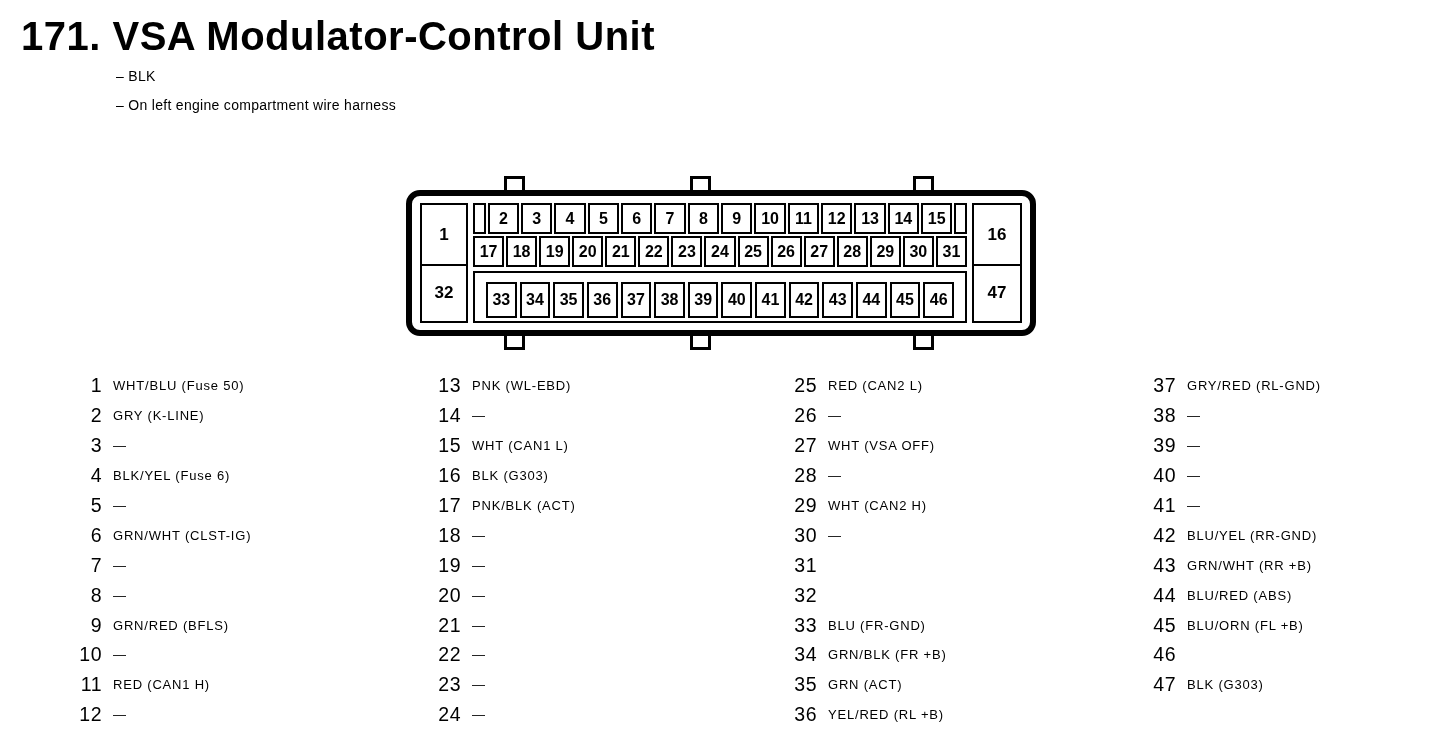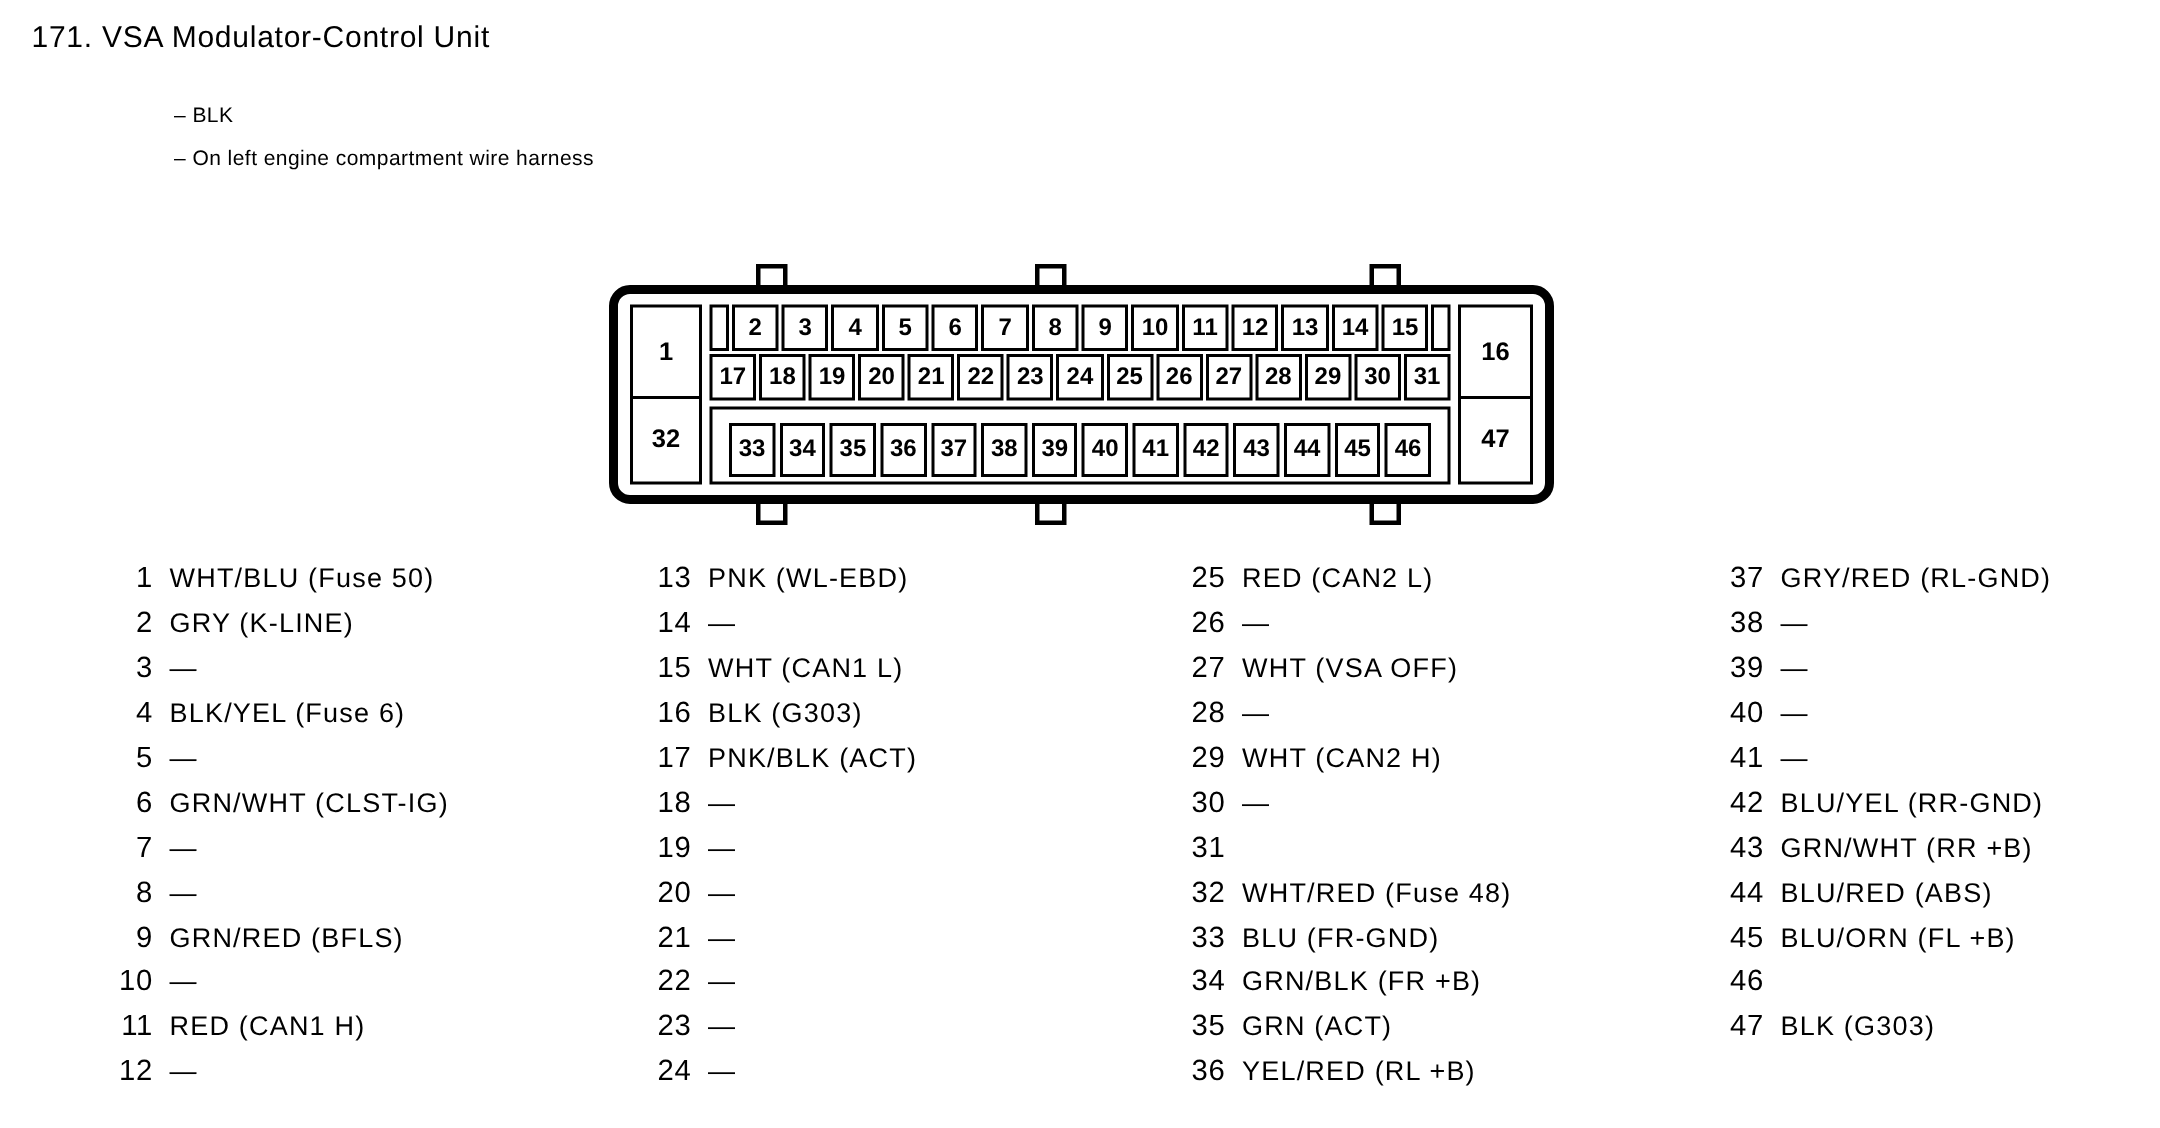--- a/index.html
+++ b/index.html
@@ -9,7 +9,7 @@
 
   .title {
     position: absolute; left: 21px; top: 14px;
-    font-size: 20px; font-weight: normal; letter-spacing: 0.5px;
+    font-size: 40px; font-weight: bold; letter-spacing: 0.5px;
   }
   .bullets {
     position: absolute; left: 116px; top: 62px;

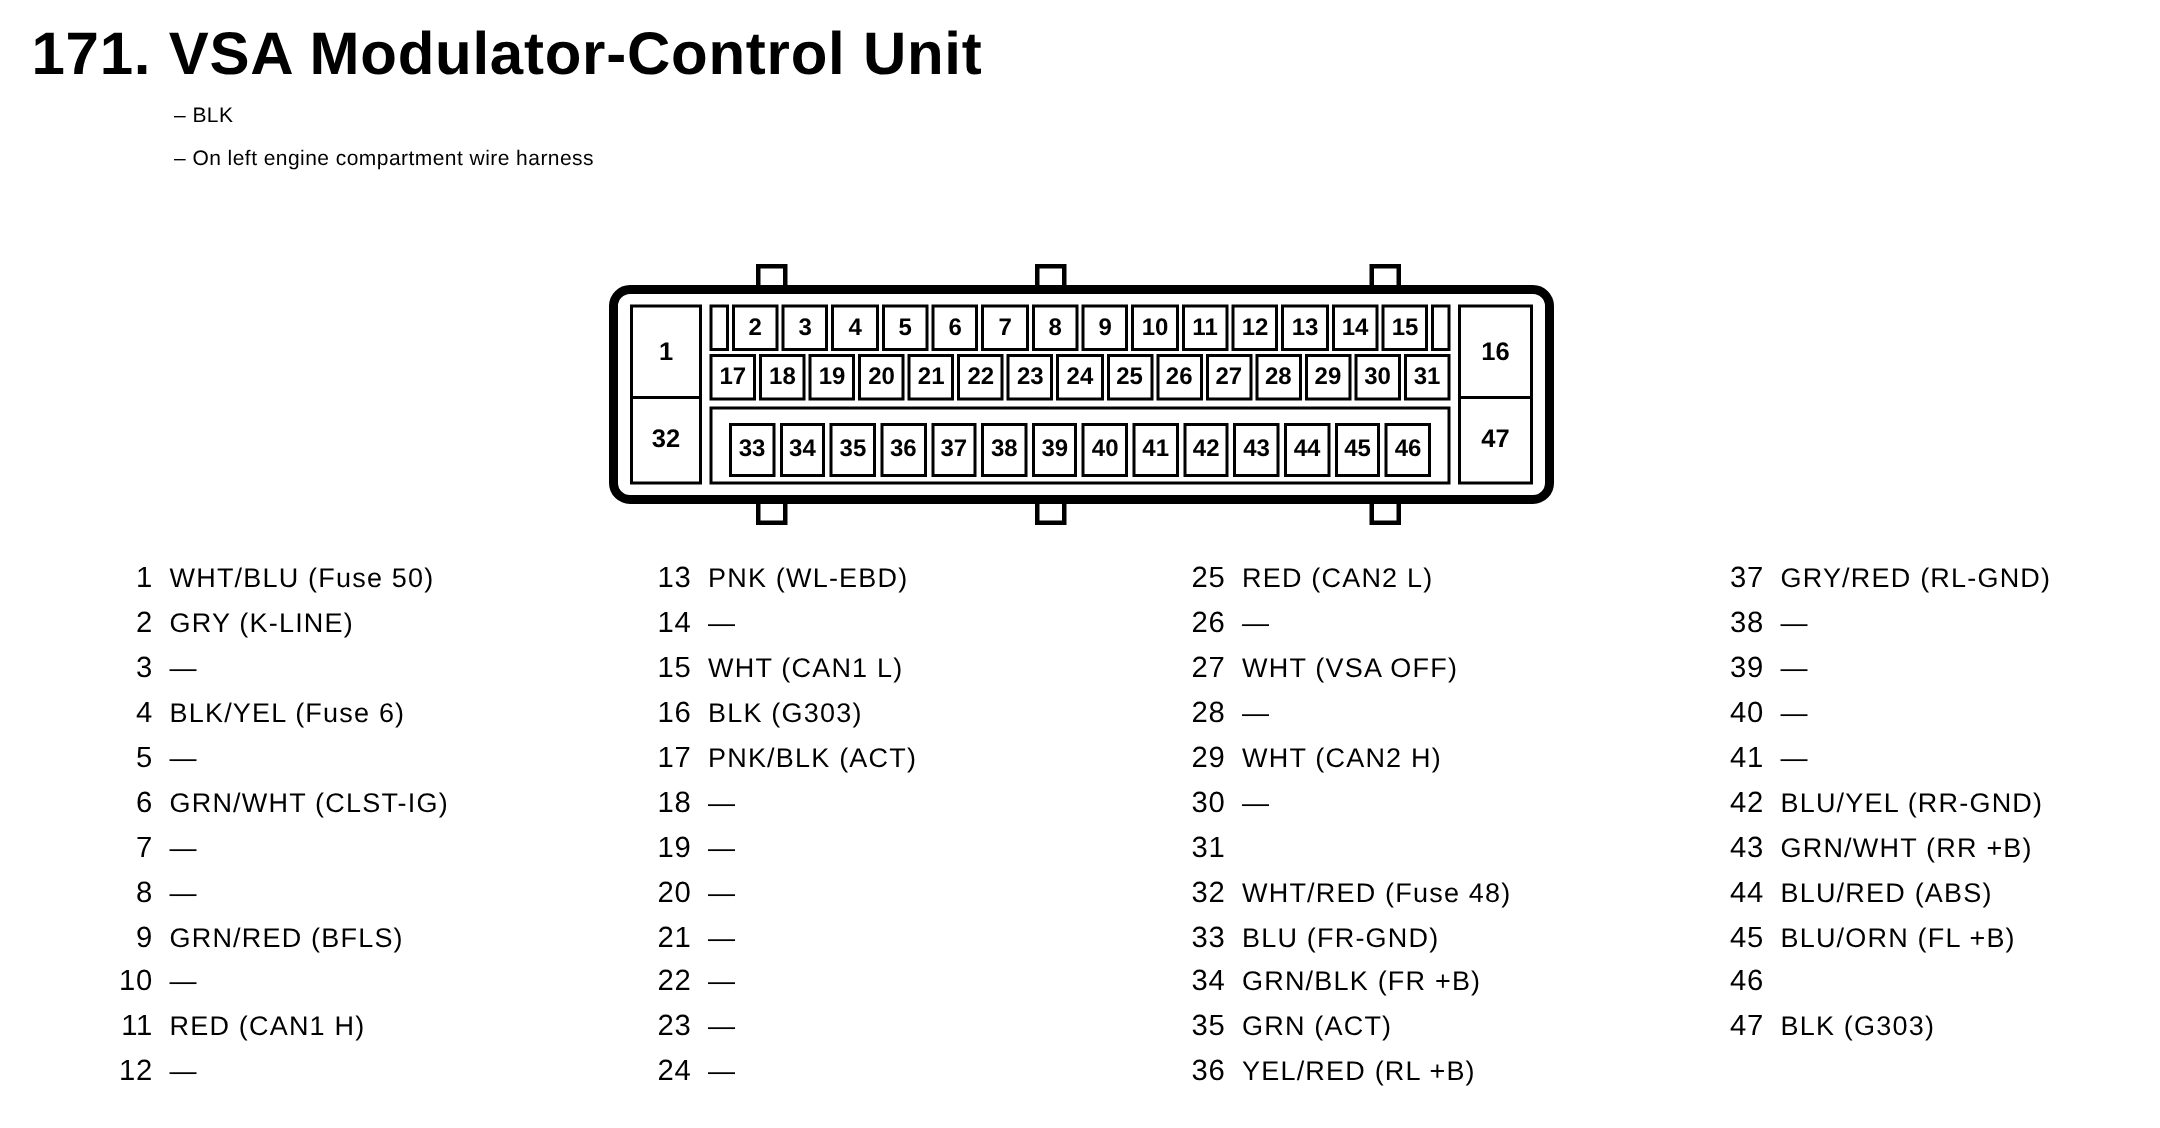--- a/index.html
+++ b/index.html
@@ -72,7 +72,7 @@
   }
   .pin-desc {
     margin-left: 11px; white-space: nowrap;
-    font-size: 18px; letter-spacing: 0.8px;
+    font-size: 13px; letter-spacing: 0.8px;
   }
 </style>
 </head>

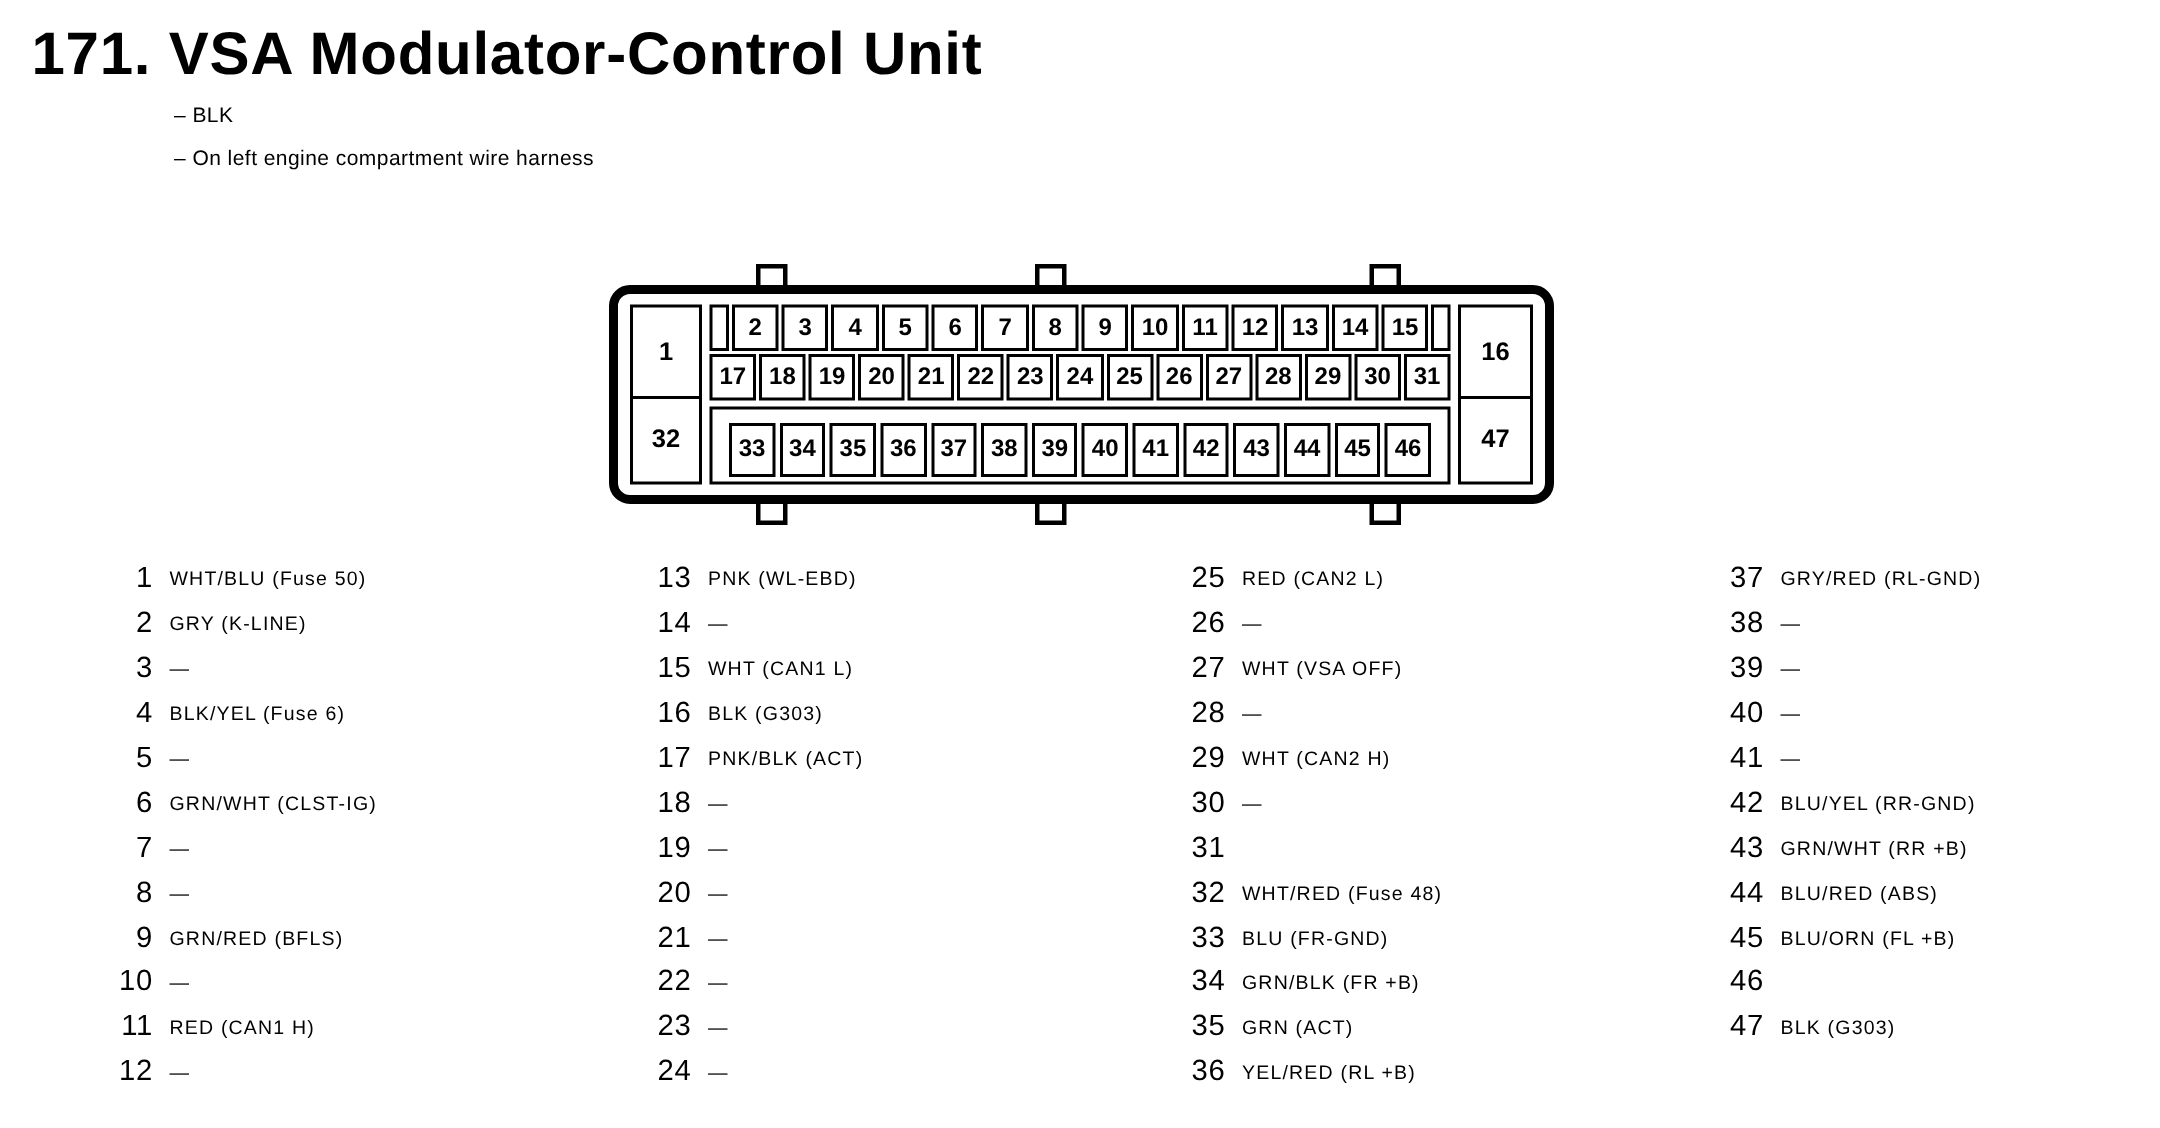--- a/index.html
+++ b/index.html
@@ -294,7 +294,6 @@
         </div>
         <div class="legend-row">
           <span class="pin-num">32</span>
-          <span class="pin-desc">WHT/RED (Fuse 48)</span>
         </div>
         <div class="legend-row">
           <span class="pin-num">33</span>

